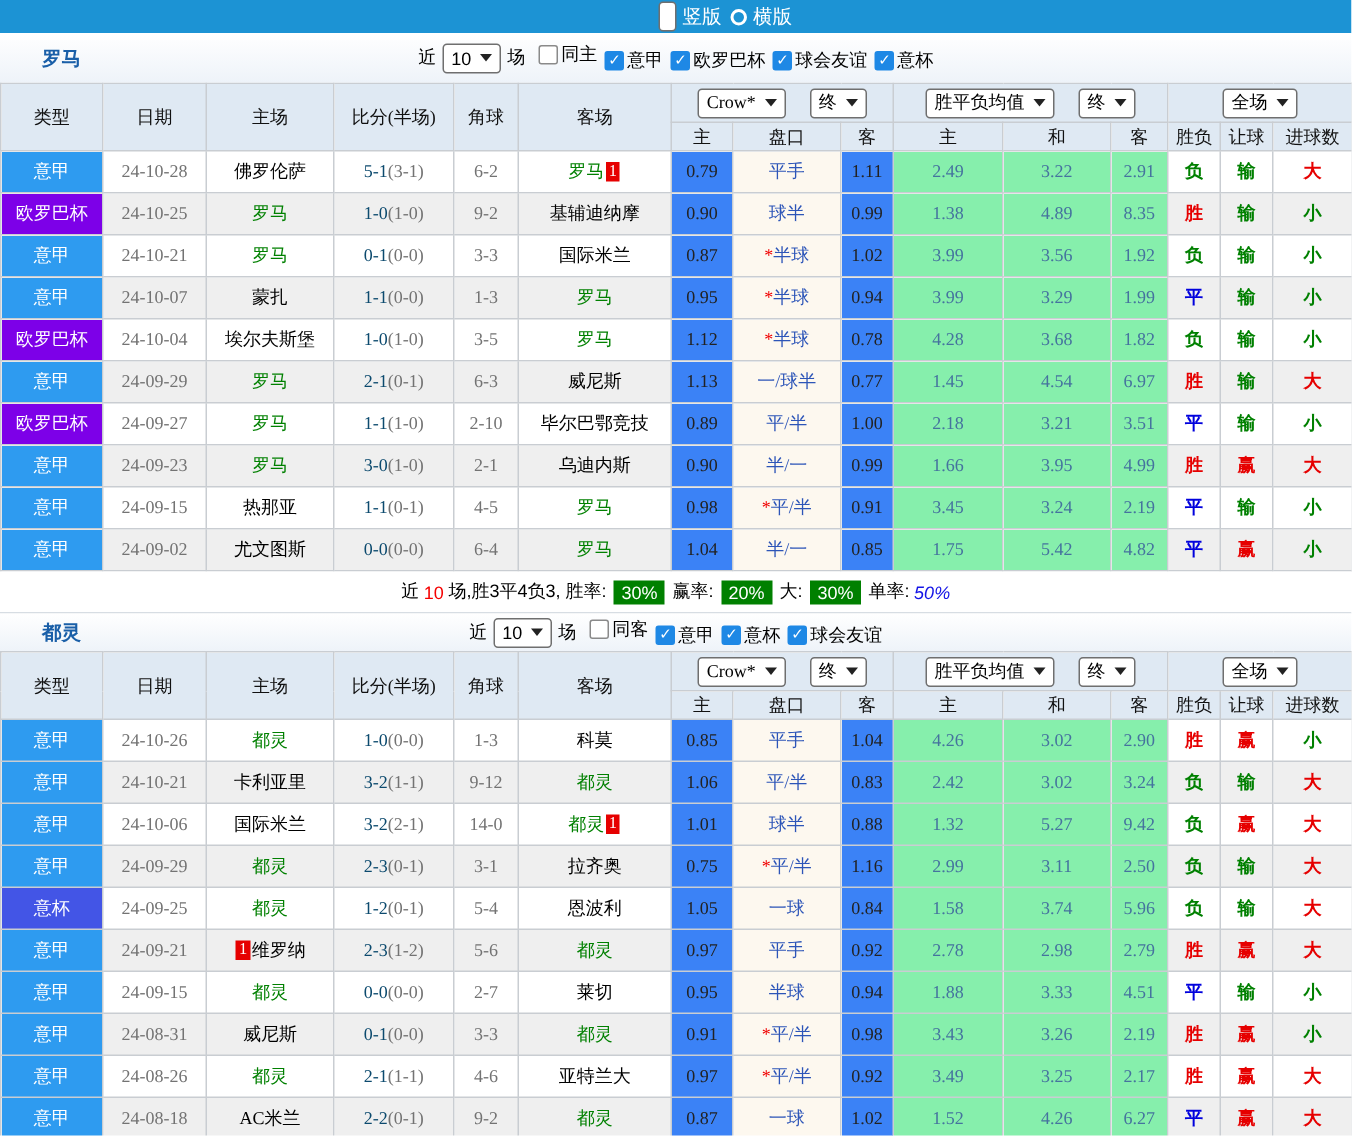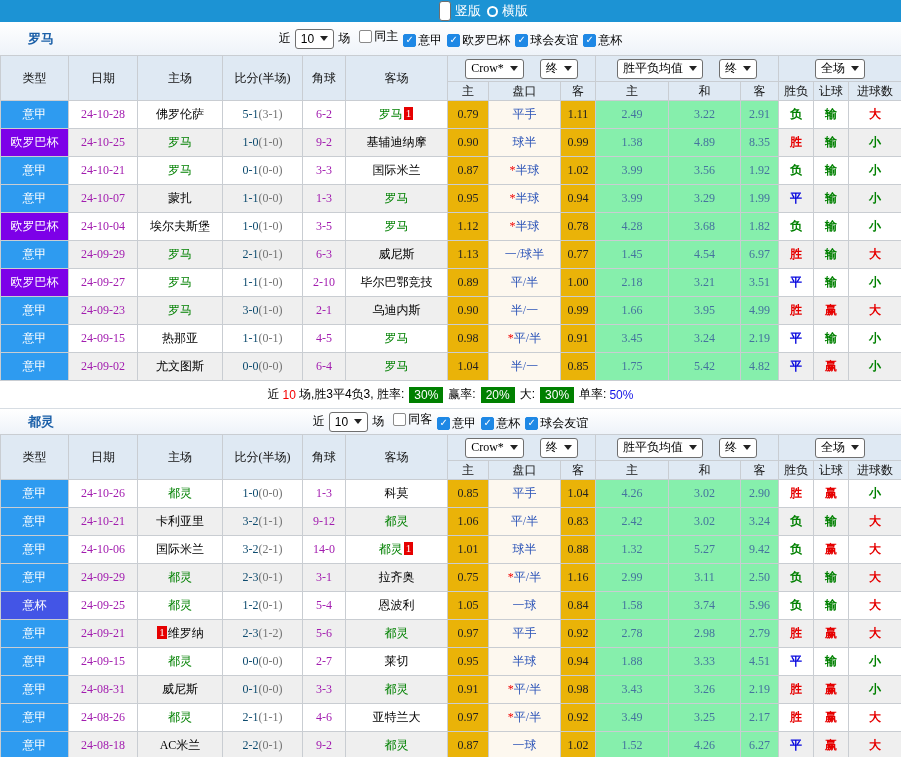--- a/index.html
+++ b/index.html
@@ -63,7 +63,7 @@
   td.lg-a { background: #2e9bf0; color: #fff; }
   td.lg-e { background: #7d00e8; color: #fff; }
   td.lg-c { background: #4355e6; color: #fff; }
-  .c-date, .c-corner { color: #a21caf; }
+  .c-date, .c-corner { color: #737373; }
   .tname { color: #000; }
   .tname.grn { color: #008000; }
   .s-main { color: #0c4a6e; }

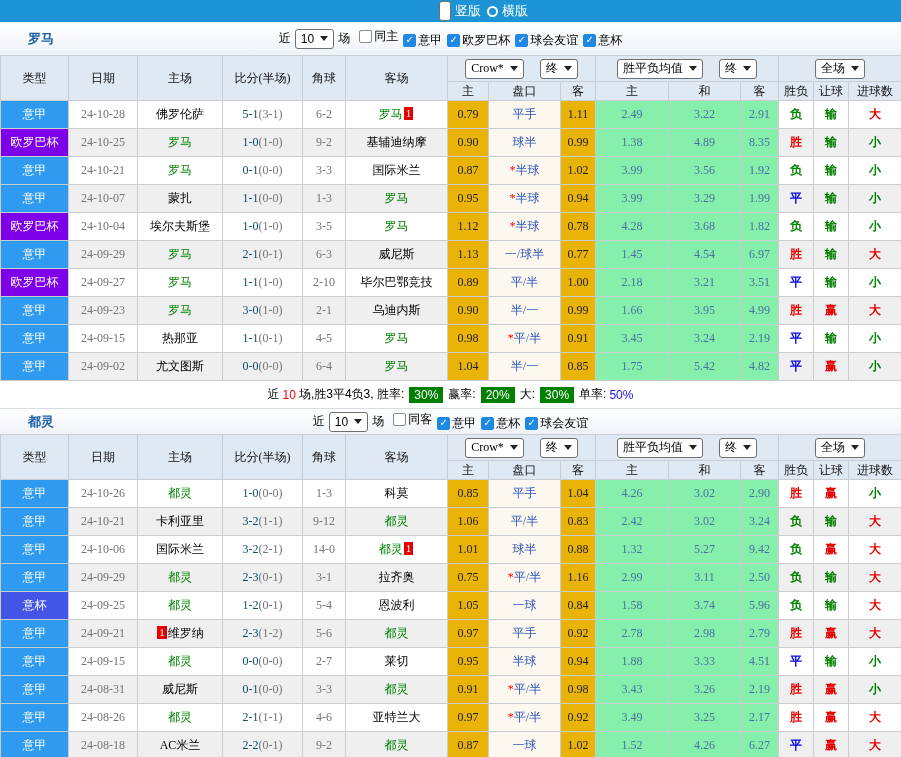--- a/index.html
+++ b/index.html
@@ -68,7 +68,7 @@
   .tname.grn { color: #008000; }
   .s-main { color: #0c4a6e; }
   .s-half { color: #737373; }
-  .c-odds { background: #eab308; color: #222; }
+  .c-odds { background: #3b82f6; color: #222; }
   .c-hcap { background: #fdf8ef; color: #2d55b8; }
   .star { color: #f00000; }
   .c-mean { background: #86efac; color: #45739e; }

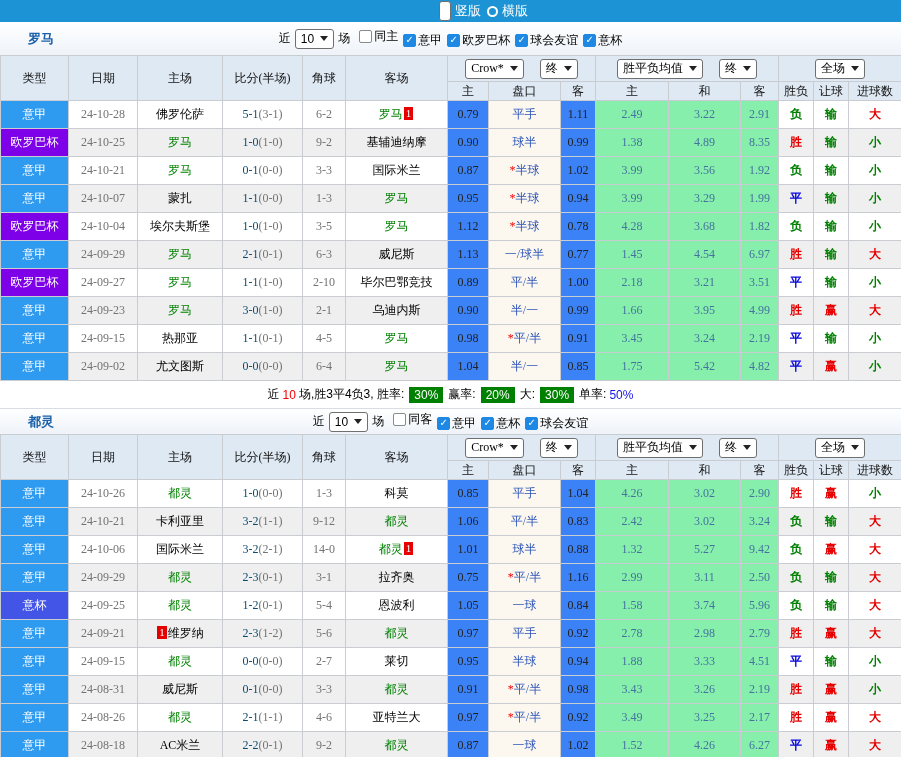--- a/index.html
+++ b/index.html
@@ -87,7 +87,7 @@
   }
   .summary .num { color: #f50000; }
   .gbadge { background: #008000; color: #fff; padding: 1px 5px; margin: 0 2px; }
-  .pct-blue { color: #1414e6; }
+  .pct-blue { color: #1414e6; font-style: italic; }
 </style>
 </head>
 <body>

